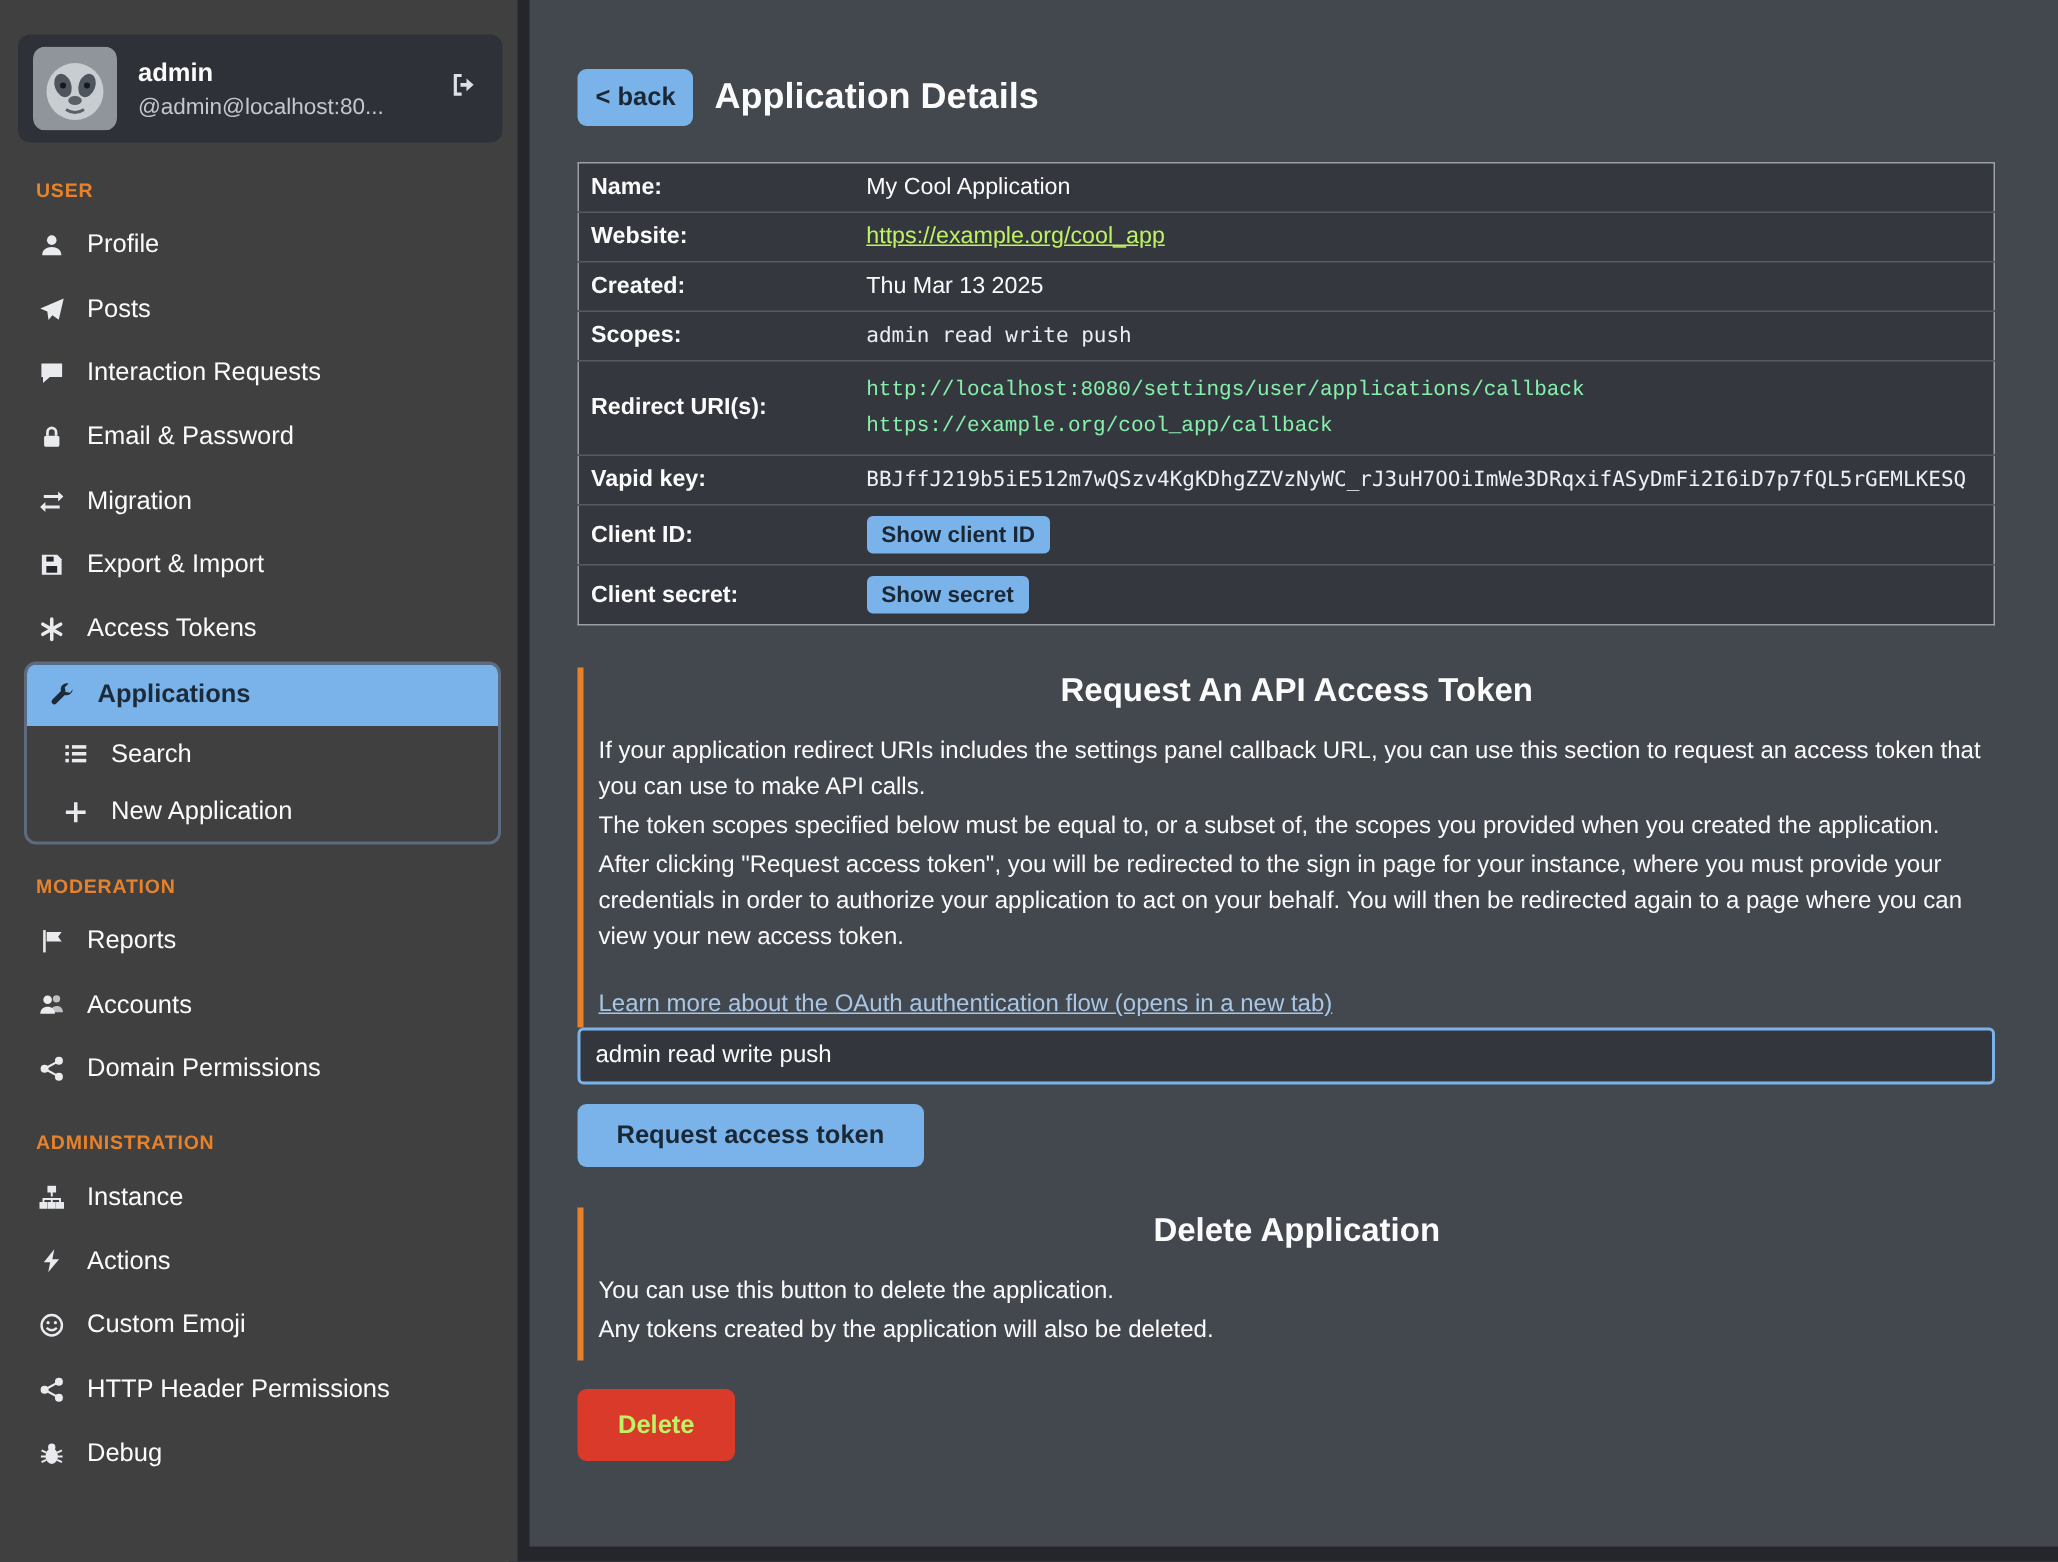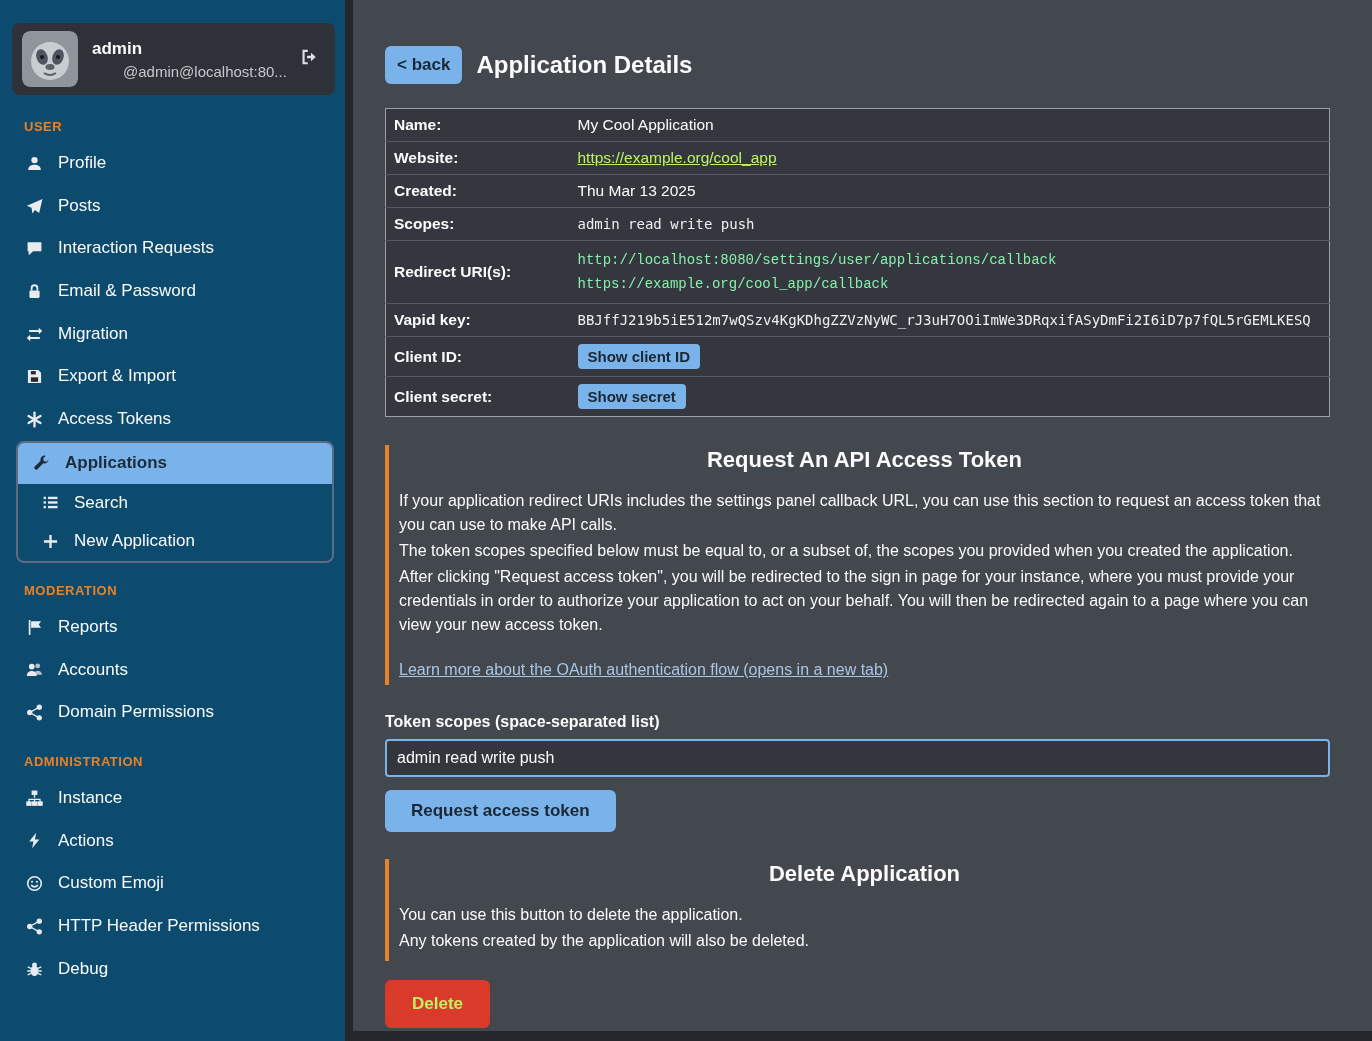--- a/index.html
+++ b/index.html
@@ -12,7 +12,7 @@
     display:flex;
   }
   
-  .sidebar { width:345px; min-width:345px; background:#0c4a6e; height:100%; overflow:hidden; }
+  .sidebar { width:345px; min-width:345px; background:#404040; height:100%; overflow:hidden; }
   .user-card {
     margin:23px 10px 4px 12px; background:#2e3238; border-radius:8px;
     display:flex; align-items:center; gap:14px; padding:8px 10px; position:relative;

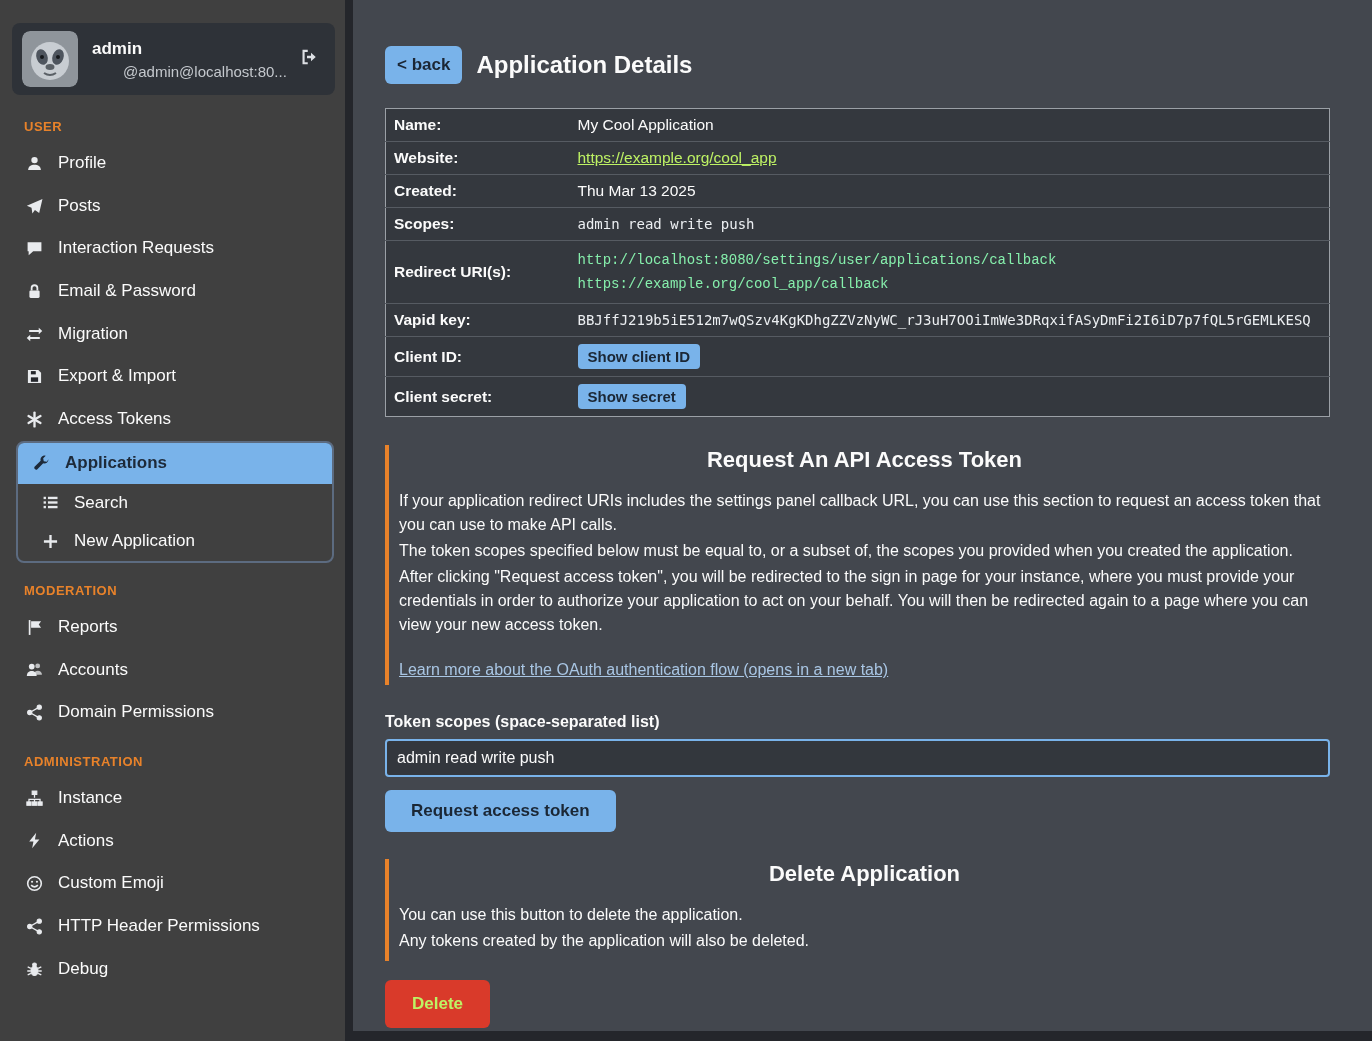--- a/index.html
+++ b/index.html
@@ -20,7 +20,7 @@
   }
   .avatar { width:56px; height:56px; border-radius:8px; overflow:hidden; flex:0 0 auto; }
   .user-name { font-weight:bold; font-size:17px; }
-  .user-handle { font-size:15px; color:#c4c8cd; margin-top:4px; max-width:185px; overflow:hidden; white-space:nowrap;margin-left:31px; }
+  .user-handle { font-size:15px; color:#c4c8cd; margin-top:4px; max-width:185px; overflow:hidden; white-space:nowrap; }
   .logout { position:absolute; right:16px; top:50%; transform:translateY(-50%); color:#dde0e4; cursor:pointer; }
   .section-label {
     padding:20px 24px 8px; color:#e8822a; font-weight:bold; font-size:13px; letter-spacing:.04em;

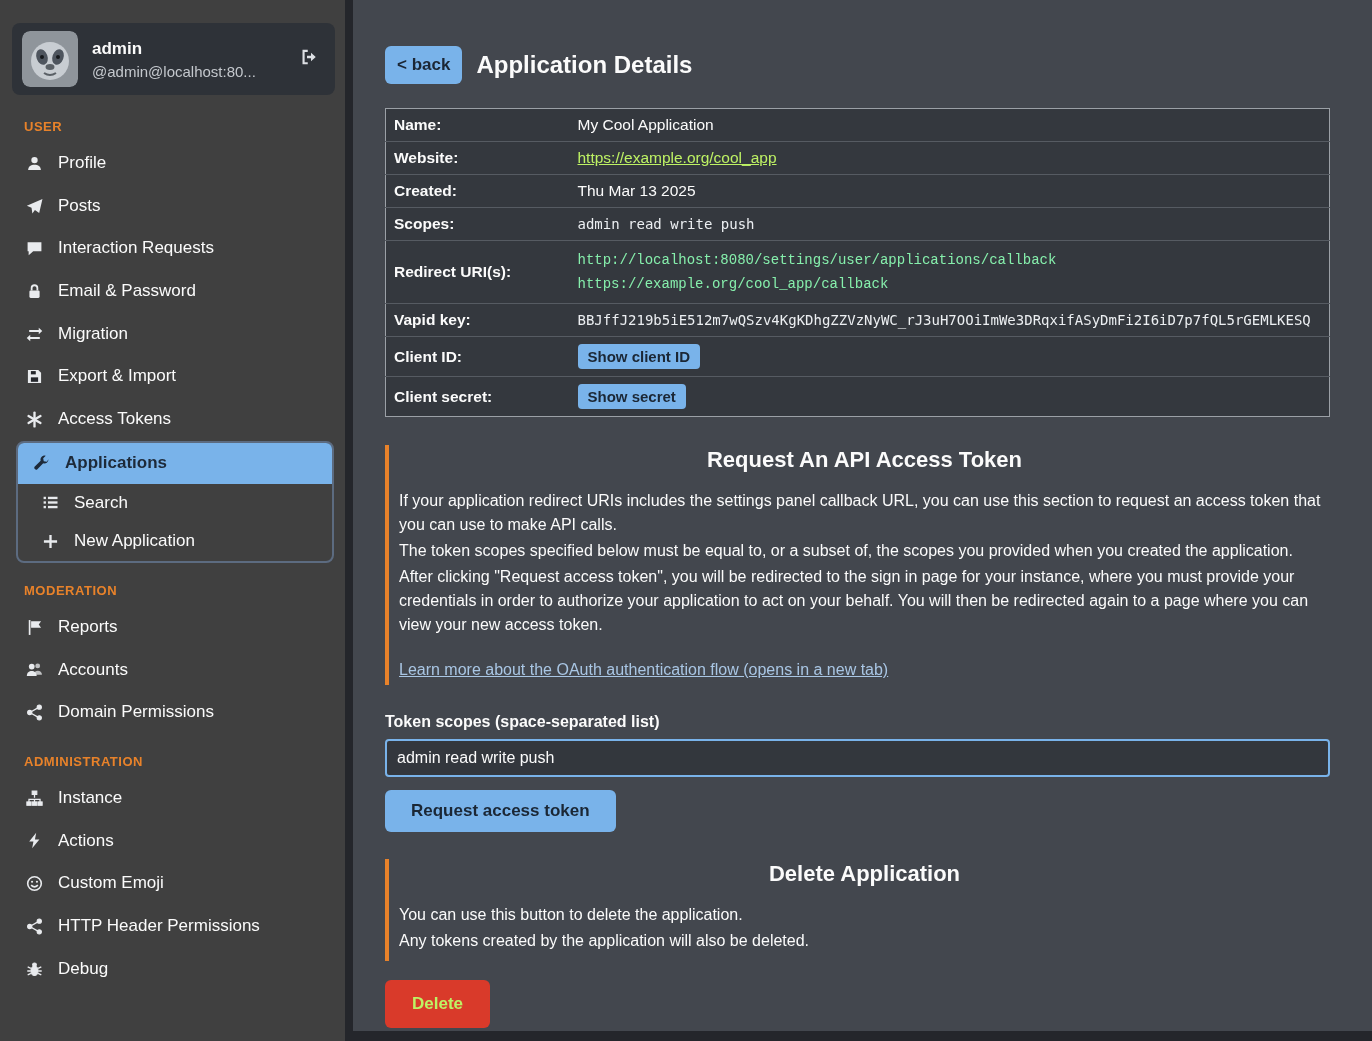--- a/index.html
+++ b/index.html
@@ -348,7 +348,6 @@
     <a class="learn-link">Learn more about the OAuth authentication flow (opens in a new tab)</a>
   </section>
 
-  <div class="form-label">Token scopes (space-separated list)</div>
   <input class="scopes-input" type="text" value="admin read write push" style="">
   <div>
     <button class="btn btn-blue big-btn">Request access token</button>

